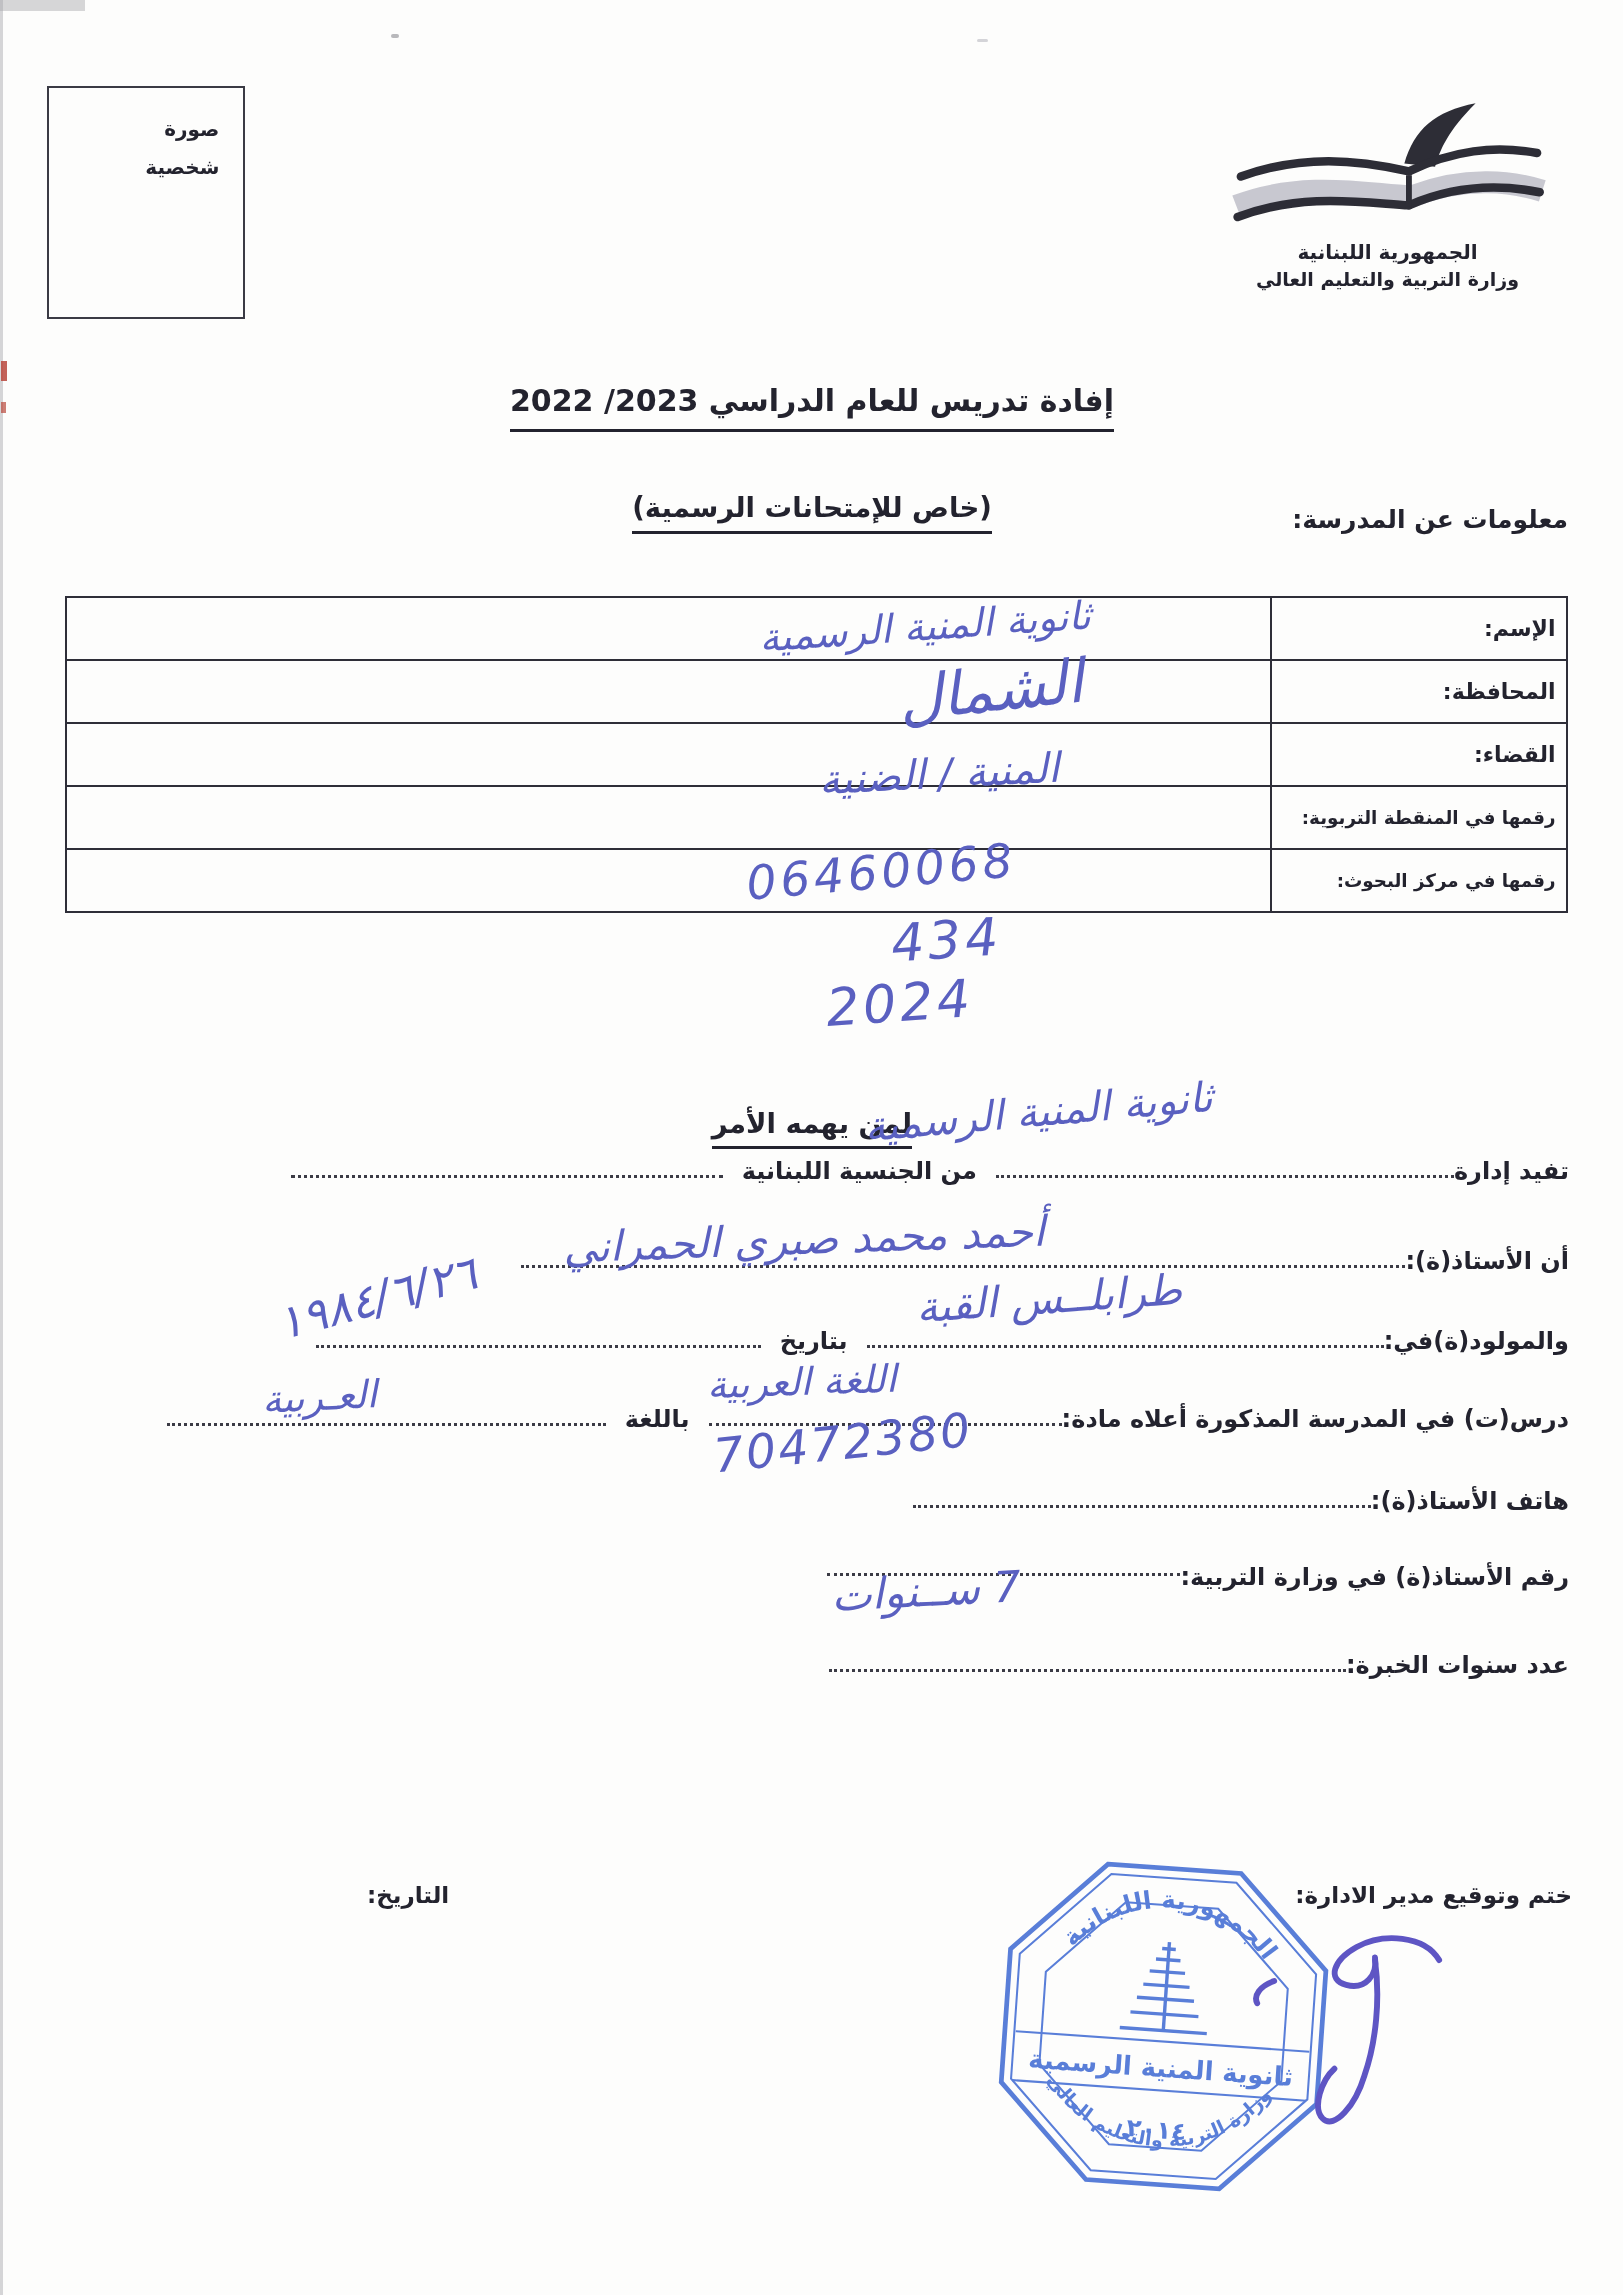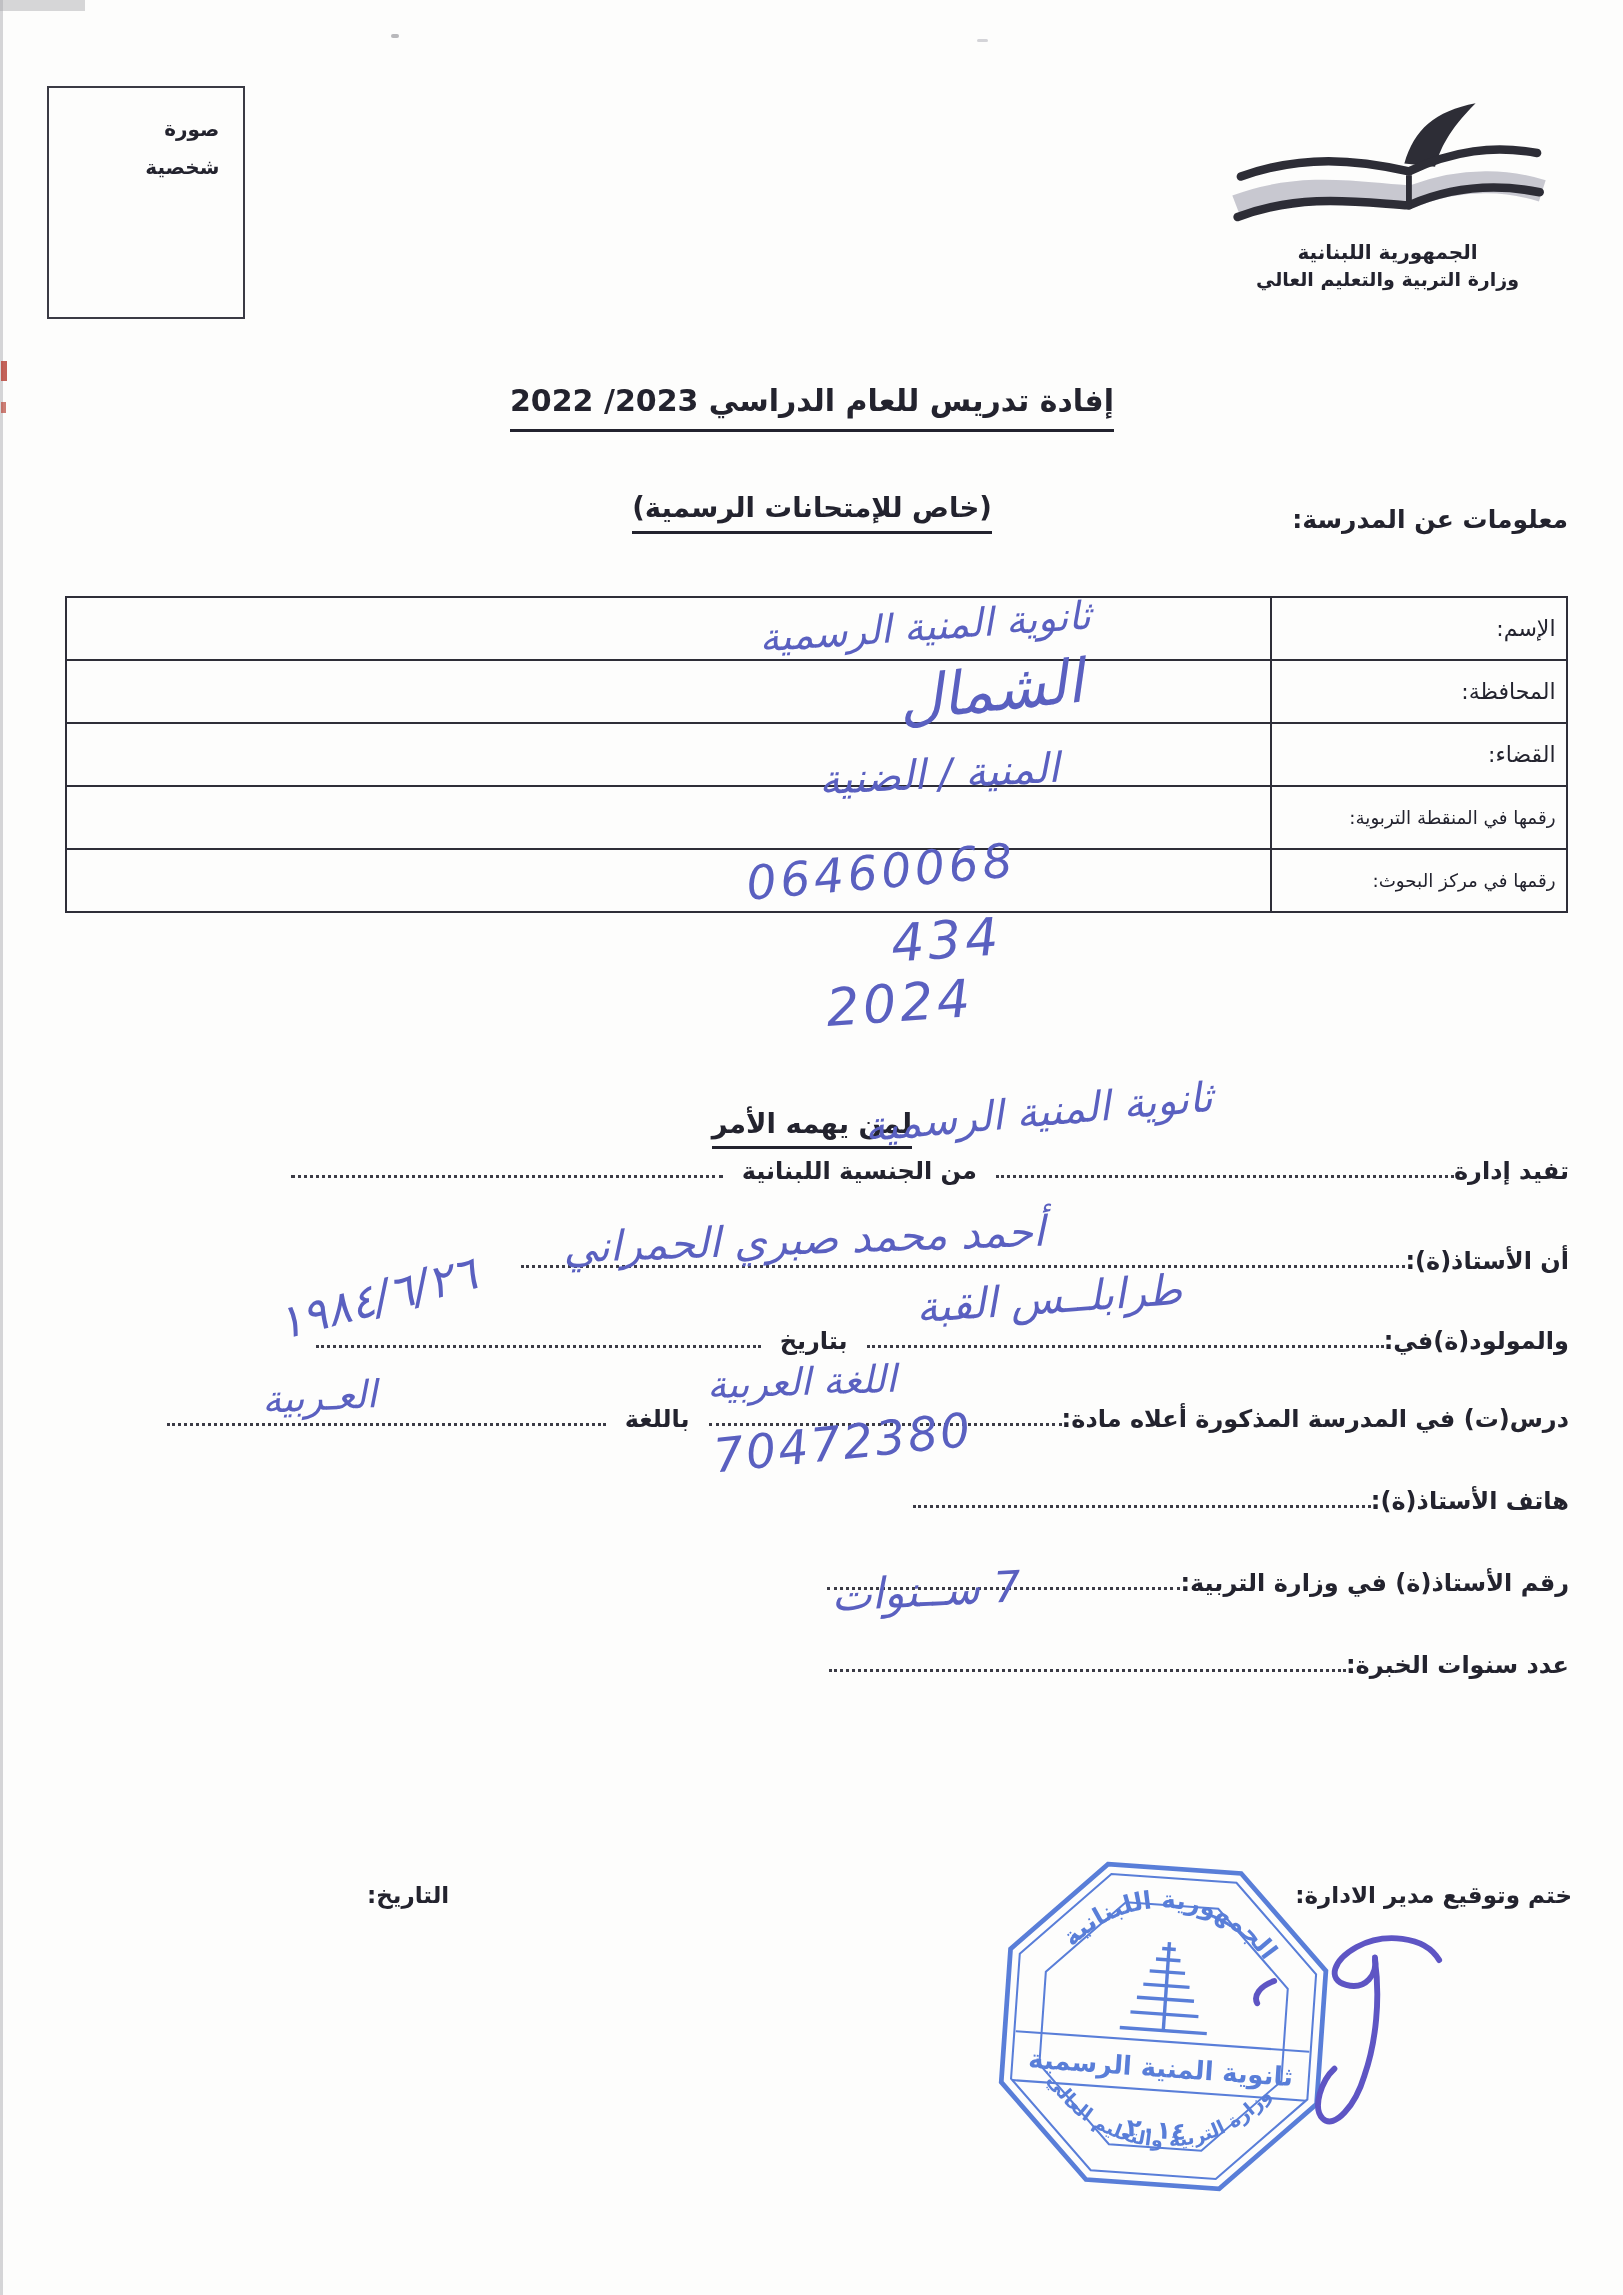--- a/index.html
+++ b/index.html
@@ -20,7 +20,7 @@
   .info-heading{position:absolute;right:56px;top:505px;font-size:25px;font-weight:bold;}
   .school-table{position:absolute;left:65px;top:596px;width:1503px;border-collapse:collapse;}
   .school-table td{border:2px solid #2e2e38;height:63px;box-sizing:border-box;}
-  .school-table td.lbl{width:296px;font-weight:normal;font-size:22px;padding:0 10.5px;text-align:right;}
+  .school-table td.lbl{width:296px;font-weight:bold;font-size:22px;padding:0 10.5px;text-align:right;}
   .school-table tr.small td.lbl{font-size:18.3px;}
   .section-heading{top:1059px;font-size:27.5px;font-weight:bold;}
   .section-heading .u{border-bottom:3.9px solid #23232e;padding-bottom:6.5px;}

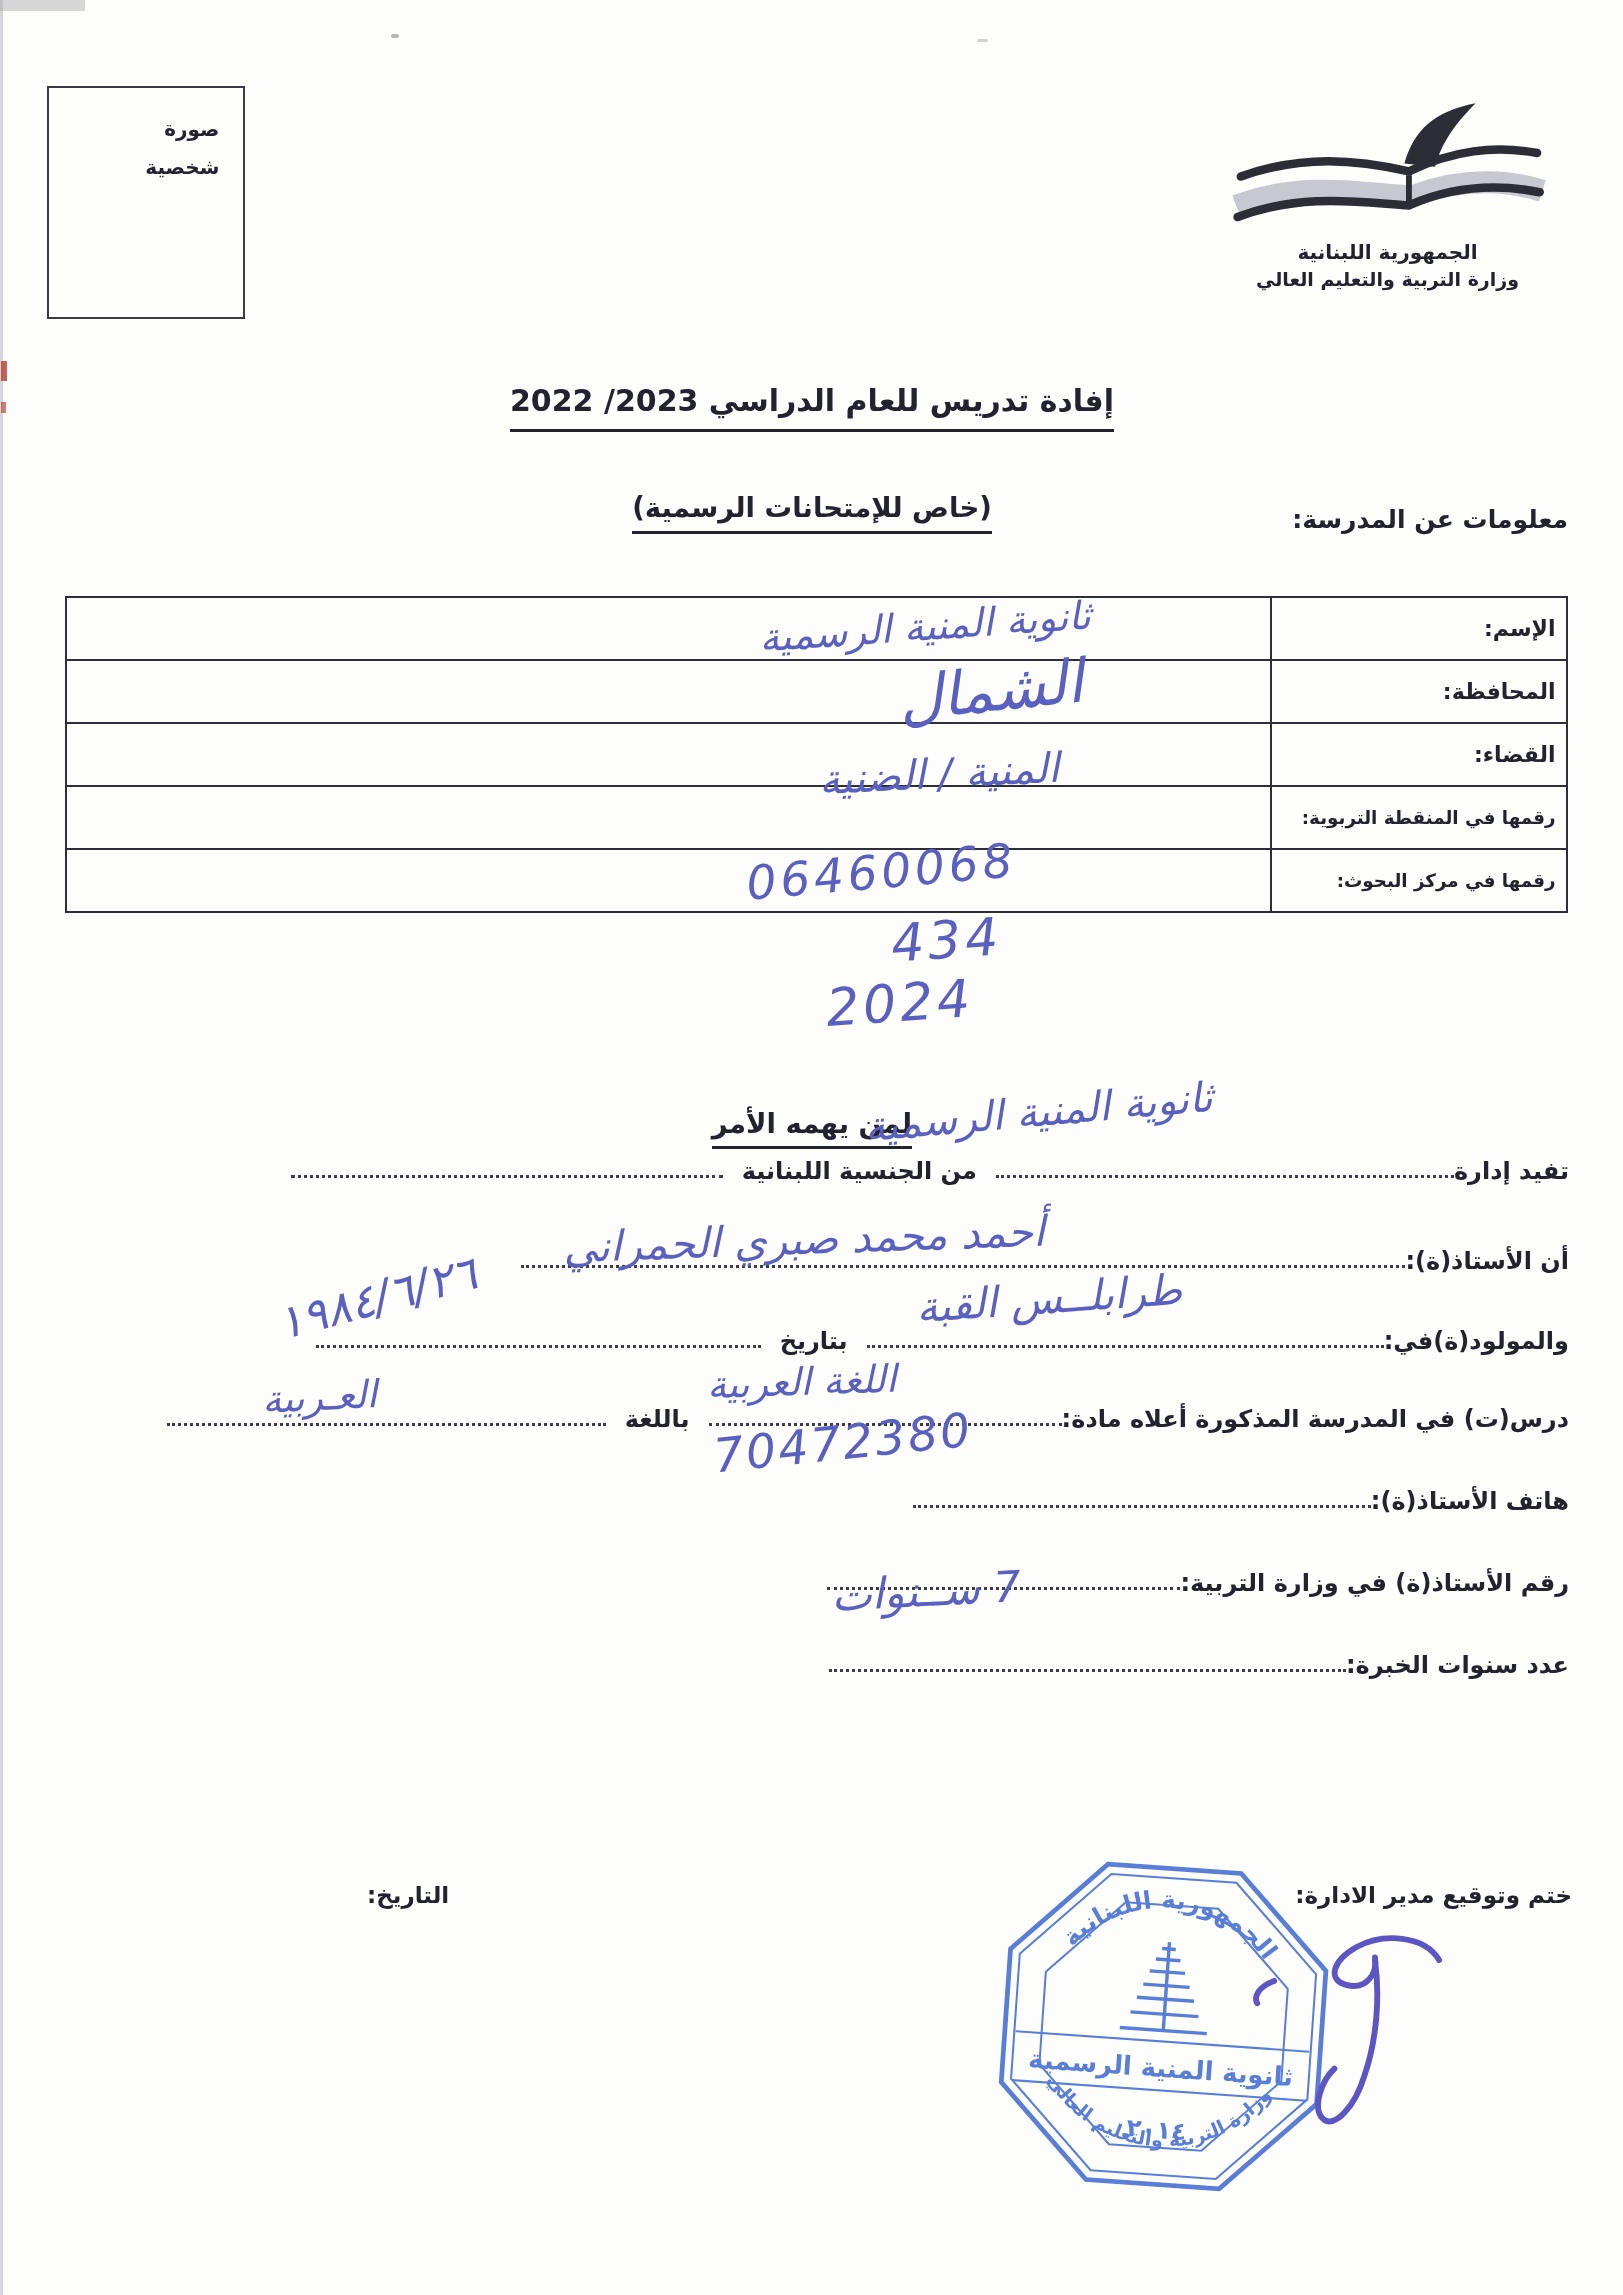--- a/index.html
+++ b/index.html
@@ -148,7 +148,7 @@
     <span class="spacer"></span>
   </div>
 
-  <div class="line" style="top:1559px;">
+  <div class="line" style="top:1559px;align-items:center;">
     <span class="lbl">رقم الأستاذ(ة) في وزارة التربية:</span>
     <span class="dots" style="width:353px;"></span>
     <span class="spacer"></span>

